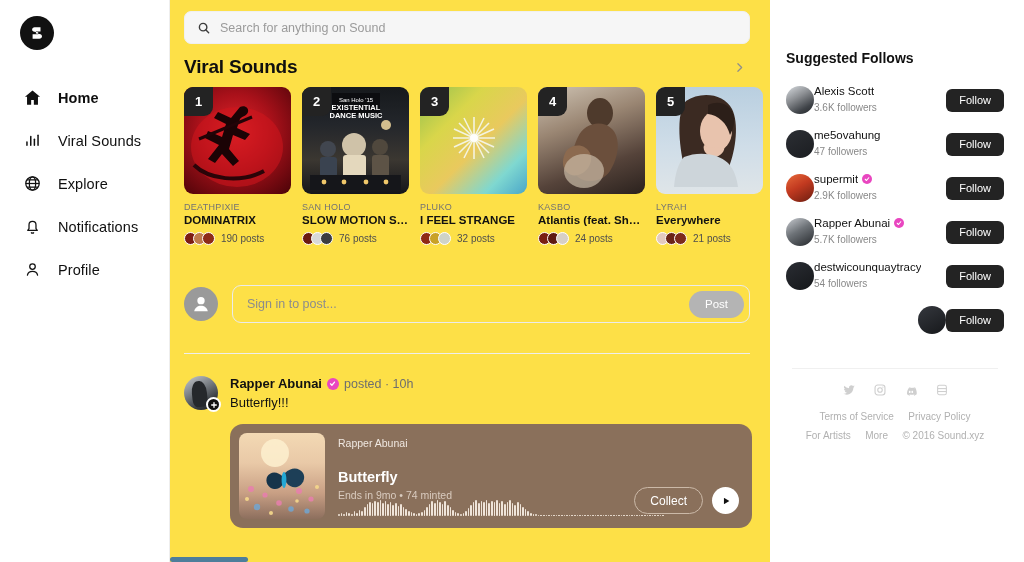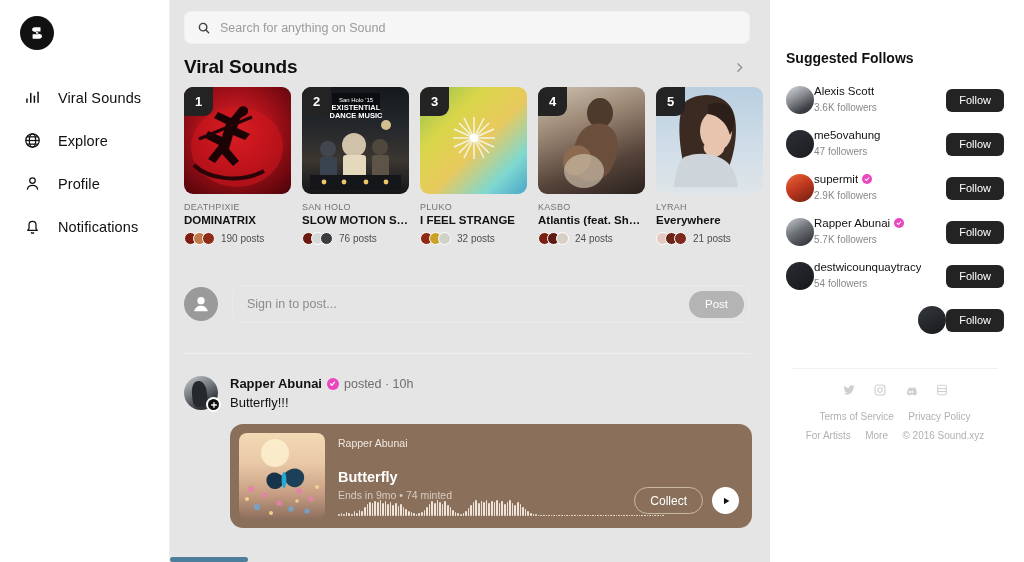--- a/index.html
+++ b/index.html
@@ -40,7 +40,7 @@
   
   .center {
     flex: 1 1 auto; height: 562px; position: relative;
-    background: #e5e5e5; overflow: hidden;
+    background: #fde047; overflow: hidden;
   }
   .topbar {
     display: flex; align-items: center; gap: 14px;

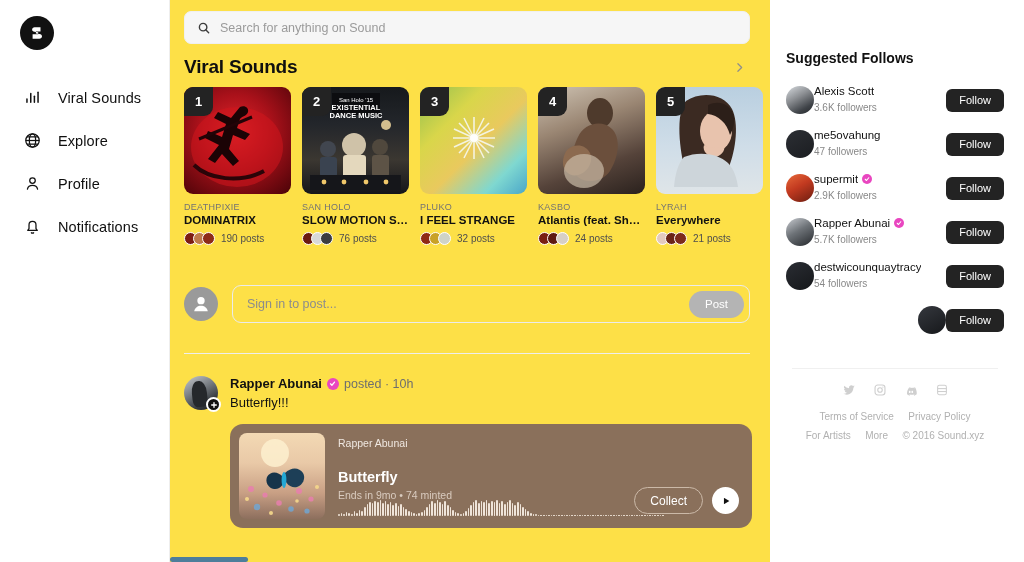--- a/index.html
+++ b/index.html
@@ -236,6 +236,14 @@
     </div>
     <div class="nav-list">
 
+      <div class="nav-item active">
+        <span class="nav-ico">
+          <svg width="19" height="19" viewBox="0 0 24 24" fill="#111">
+              <path d="M12 3 2.5 11.2h2.6V21h5.2v-5.9h3.4V21h5.2v-9.8h2.6z"></path>
+            </svg>
+        </span>
+        <span class="nav-label">Home</span>
+      </div>
 
       <div class="nav-item">
         <span class="nav-ico">

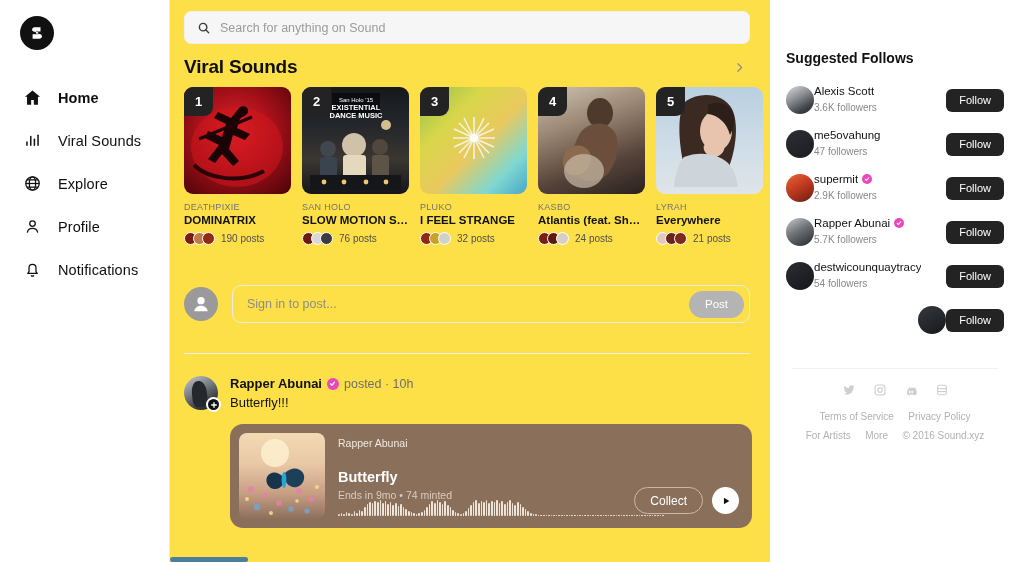--- a/index.html
+++ b/index.html
@@ -272,22 +272,22 @@
 
       <div class="nav-item">
         <span class="nav-ico">
+          <svg width="19" height="19" viewBox="0 0 24 24" fill="none" stroke="#111" stroke-width="1.6" stroke-linejoin="round">
+            <path d="M6 17h12l-1.6-2.4V10a4.4 4.4 0 0 0-8.8 0v4.6z"></path>
+            <path d="M10.3 19.4a1.9 1.9 0 0 0 3.4 0"></path>
+          </svg>
+        </span>
+        <span class="nav-label">Notifications</span>
+      </div>
+
+      <div class="nav-item">
+        <span class="nav-ico">
           <svg width="19" height="19" viewBox="0 0 24 24" fill="none" stroke="#111" stroke-width="1.6" stroke-linecap="round">
             <circle cx="12" cy="8.3" r="3.5"></circle>
               <path d="M5.6 19c.7-3.1 3.3-4.7 6.4-4.7s5.7 1.6 6.4 4.7"></path>
           </svg>
         </span>
         <span class="nav-label">Profile</span>
-      </div>
-
-      <div class="nav-item">
-        <span class="nav-ico">
-          <svg width="19" height="19" viewBox="0 0 24 24" fill="none" stroke="#111" stroke-width="1.6" stroke-linejoin="round">
-            <path d="M6 17h12l-1.6-2.4V10a4.4 4.4 0 0 0-8.8 0v4.6z"></path>
-            <path d="M10.3 19.4a1.9 1.9 0 0 0 3.4 0"></path>
-          </svg>
-        </span>
-        <span class="nav-label">Notifications</span>
       </div>
 
     </div>

